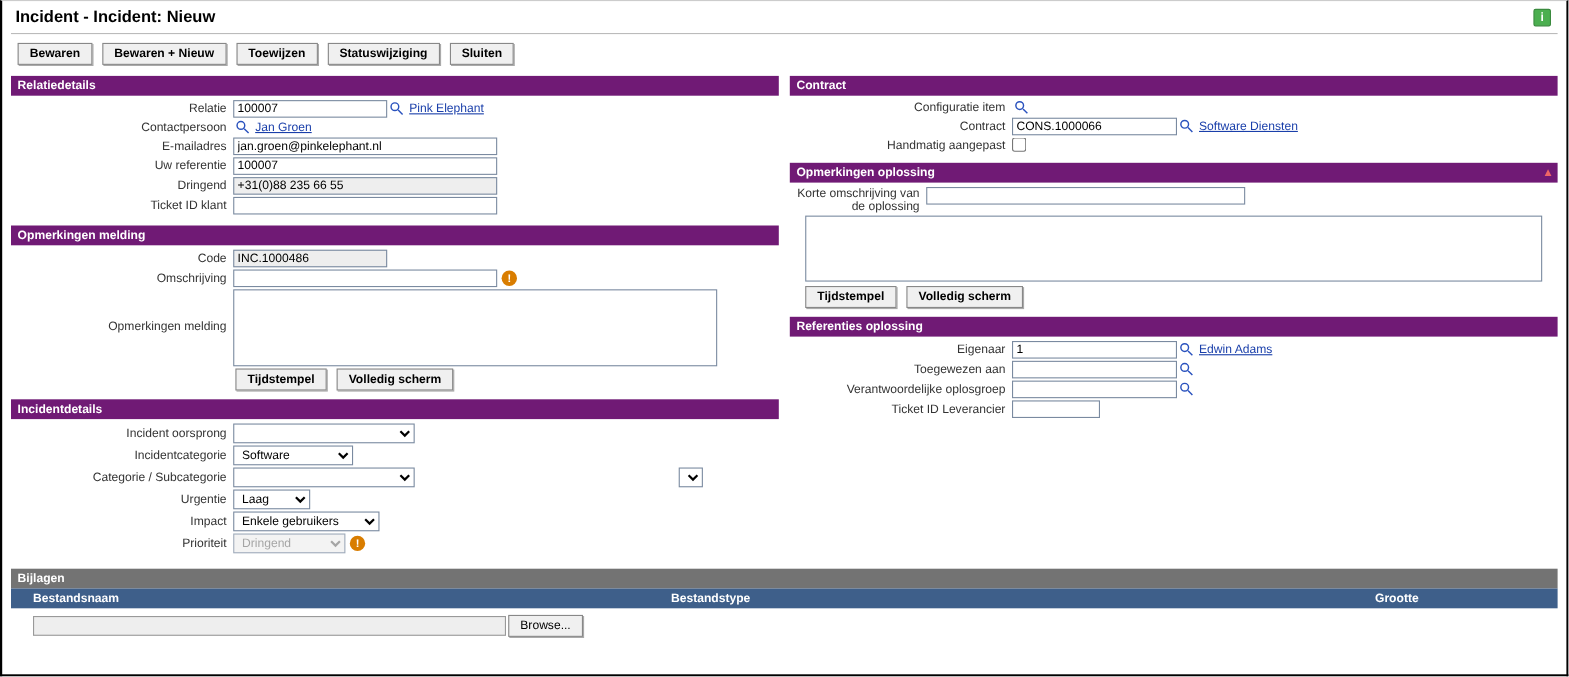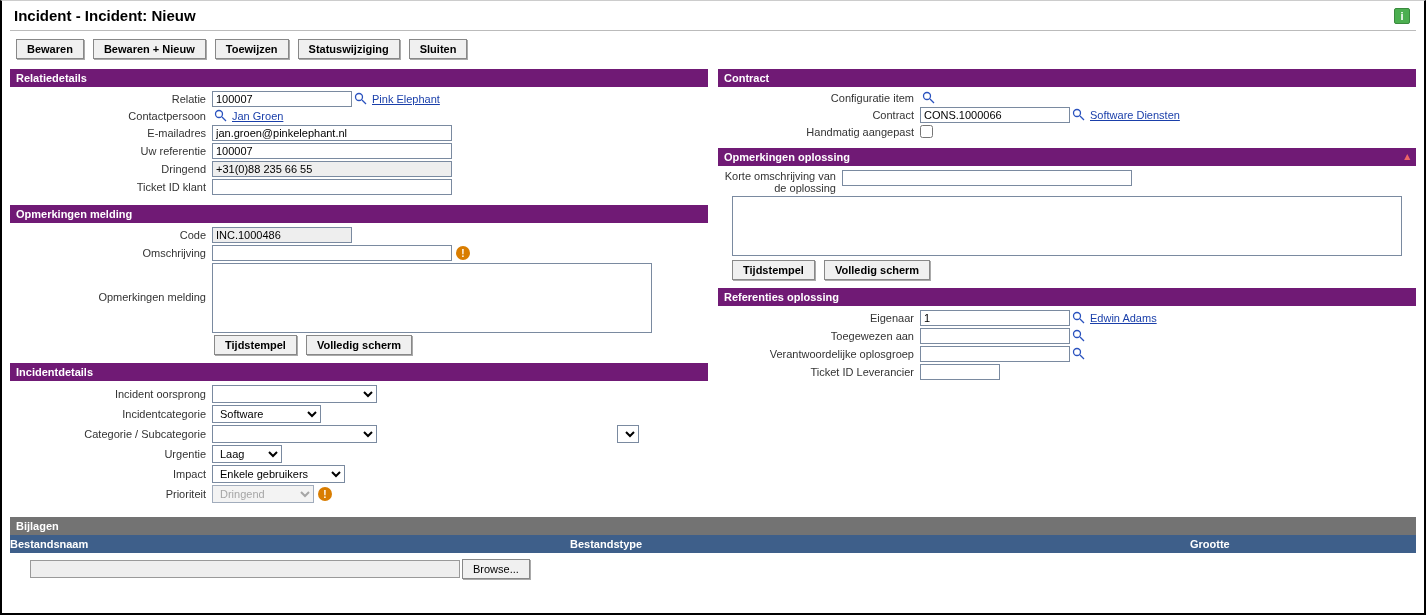--- a/index.html
+++ b/index.html
@@ -39,7 +39,7 @@
   .below-btns { padding-left: 200px; margin-top: 2px;}
   .bij-hdr { background: #737373; color: #fff; font-weight: bold; font-size: 11px; padding: 3px 6px; margin-top:4px;}
   .bij-cols { background: #3e5f8a; color:#fff; display:flex; font-weight:bold; font-size:11px;}
-  .bij-cols > div { padding:3px 0;}
+  .bij-cols > div { padding:3px 0;margin-left:20px;}
   .bij-c1 { width: 560px;}
   .bij-c2 { width: 620px;}
   .bij-c3 { flex:1;}

